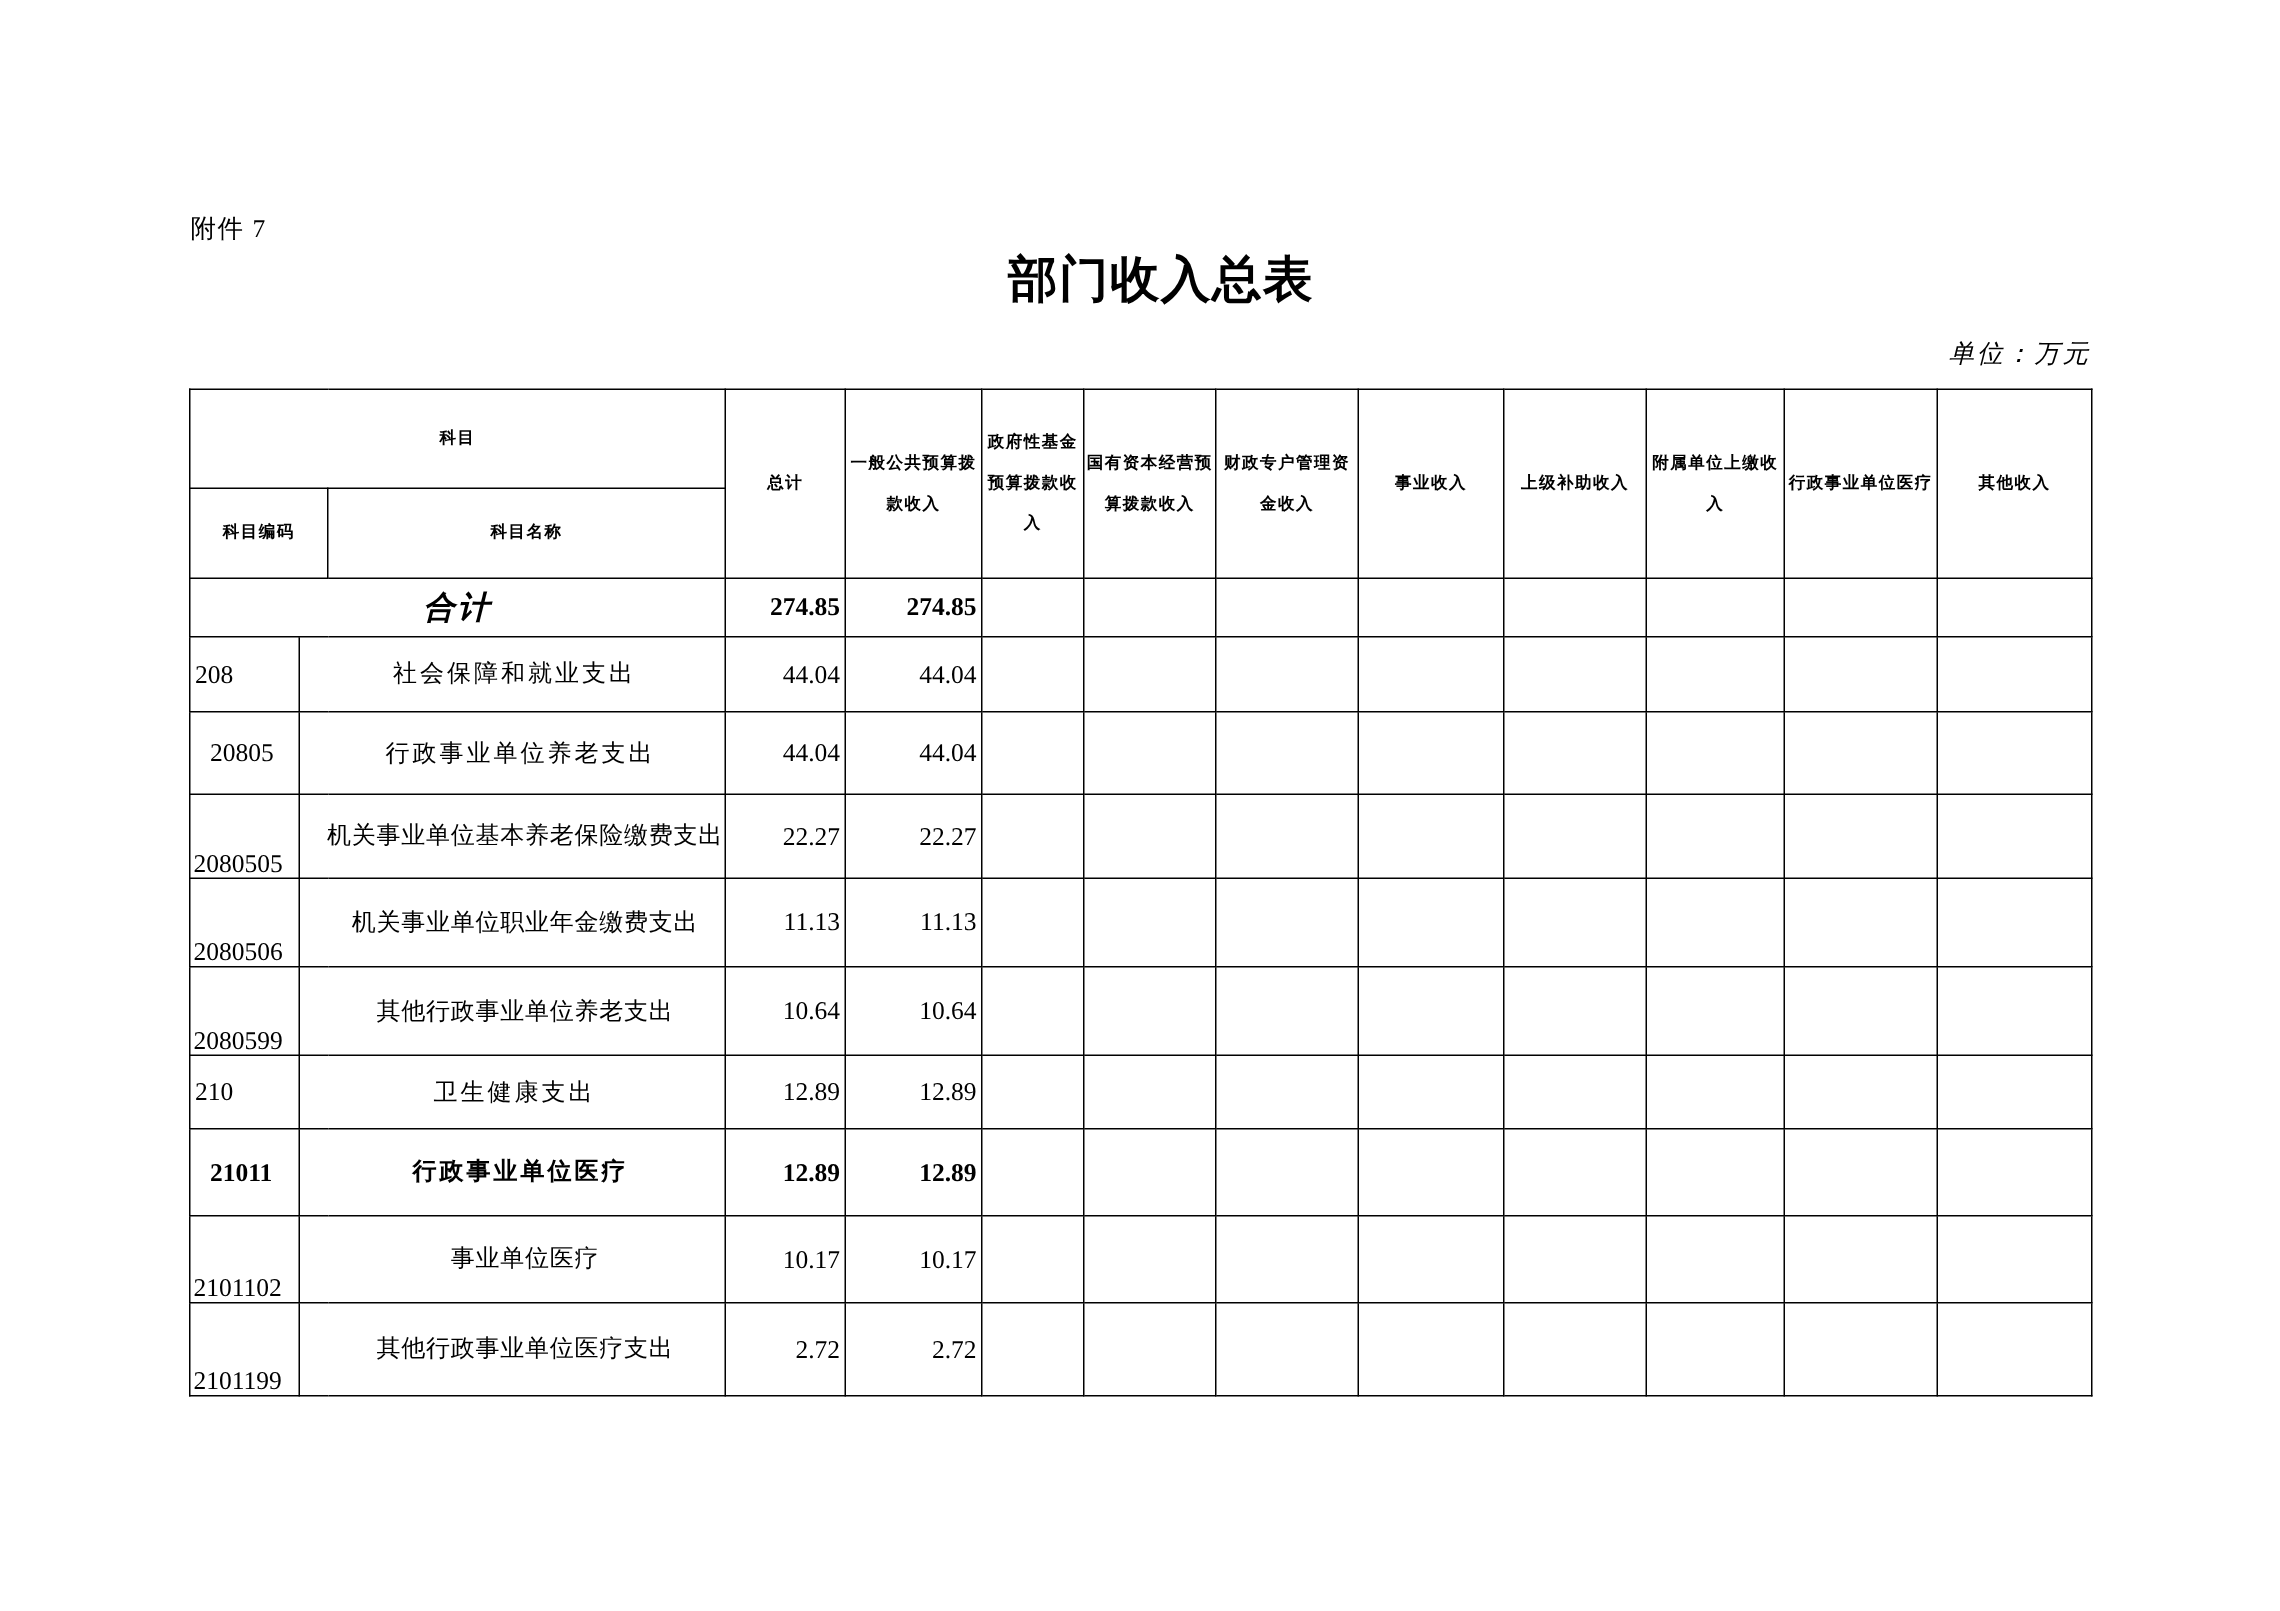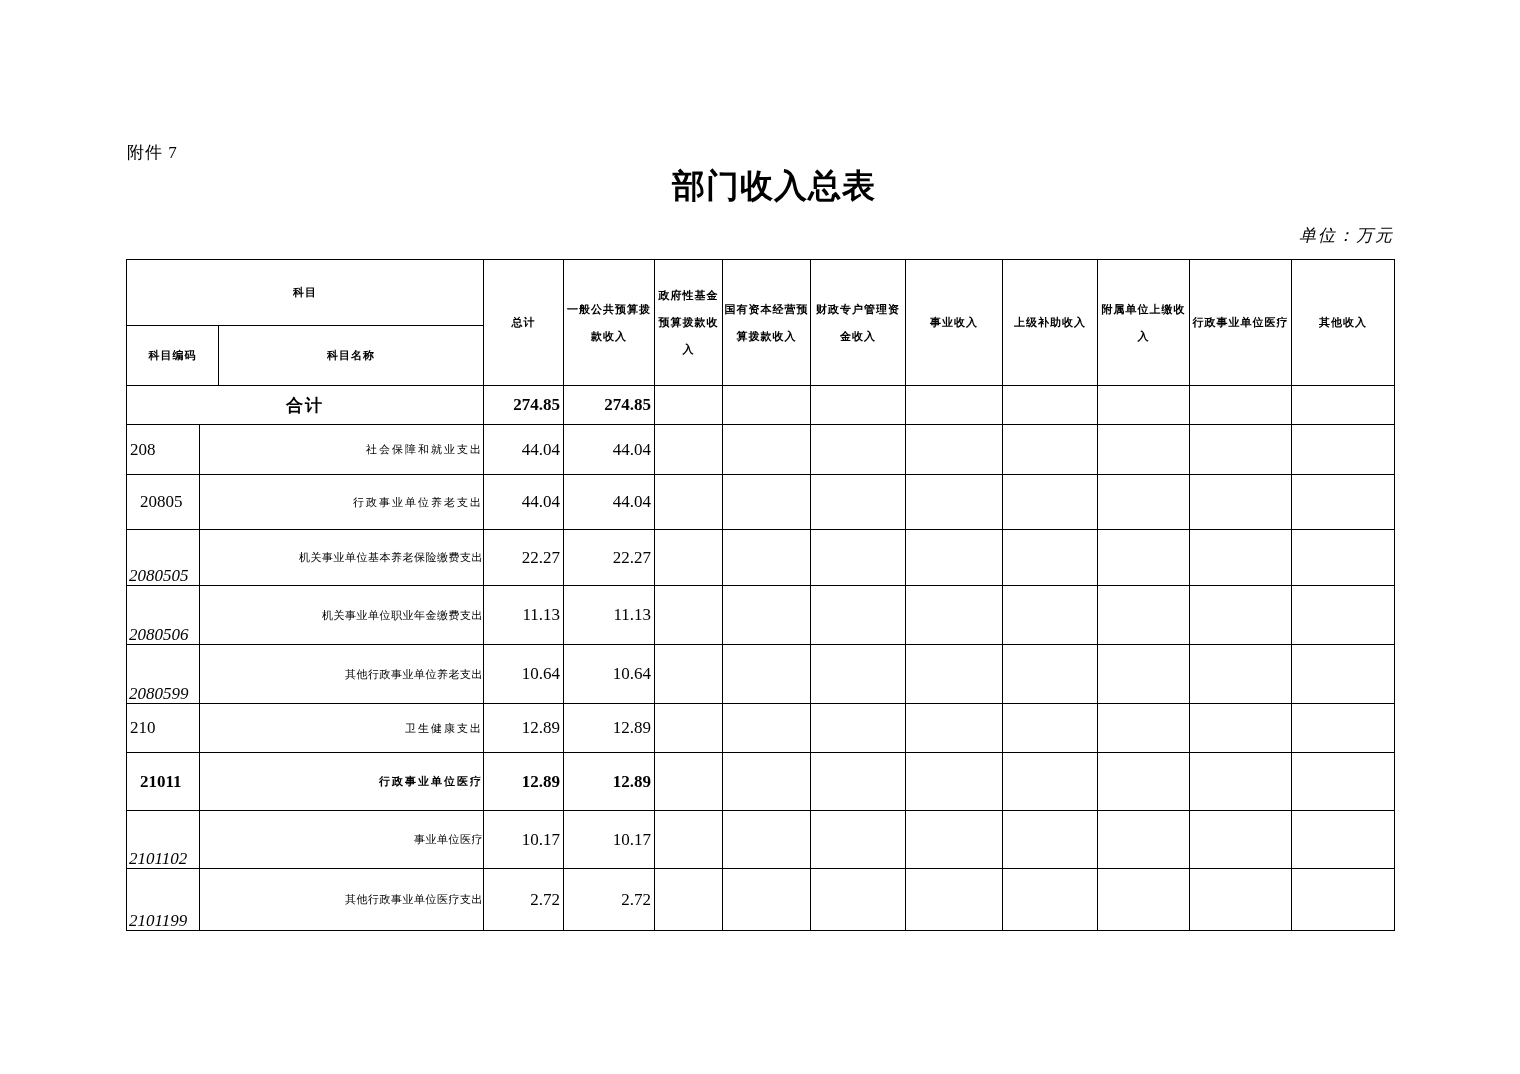--- a/index.html
+++ b/index.html
@@ -56,8 +56,8 @@
   tr.lv3 td.name { padding-left:17px; letter-spacing:0.5px; }
   tr.total-row td { font-weight:bold; }
   td.total-label {
-    font-size:17px; font-weight:bold; text-align:center;
-    vertical-align:middle; letter-spacing:2px;
+    font-size:21px; font-weight:bold; text-align:center;
+    vertical-align:middle; letter-spacing:2px;font-style:italic;
   }
 </style>
 </head>

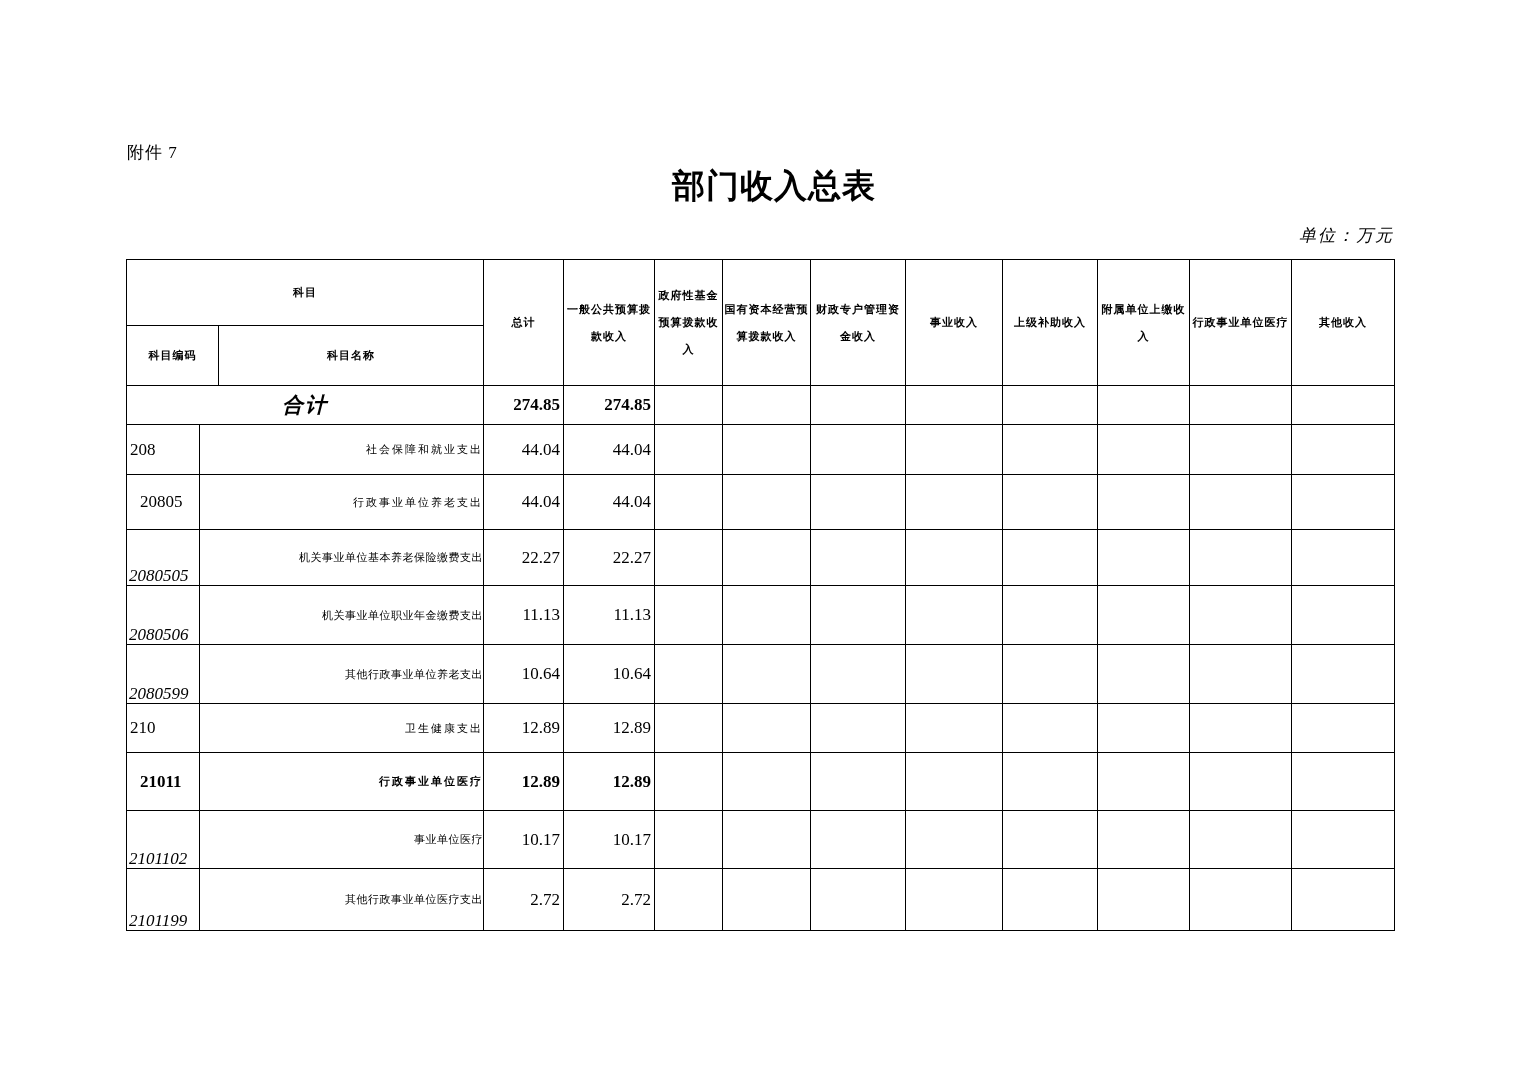--- a/index.html
+++ b/index.html
@@ -43,7 +43,7 @@
     padding-left:3px;
   }
   td.name {
-    font-size:11px; letter-spacing:2px; text-align:right;
+    font-size:16px; letter-spacing:2px; text-align:center;
     vertical-align:middle; padding-left:3px;
   }
   td.val {

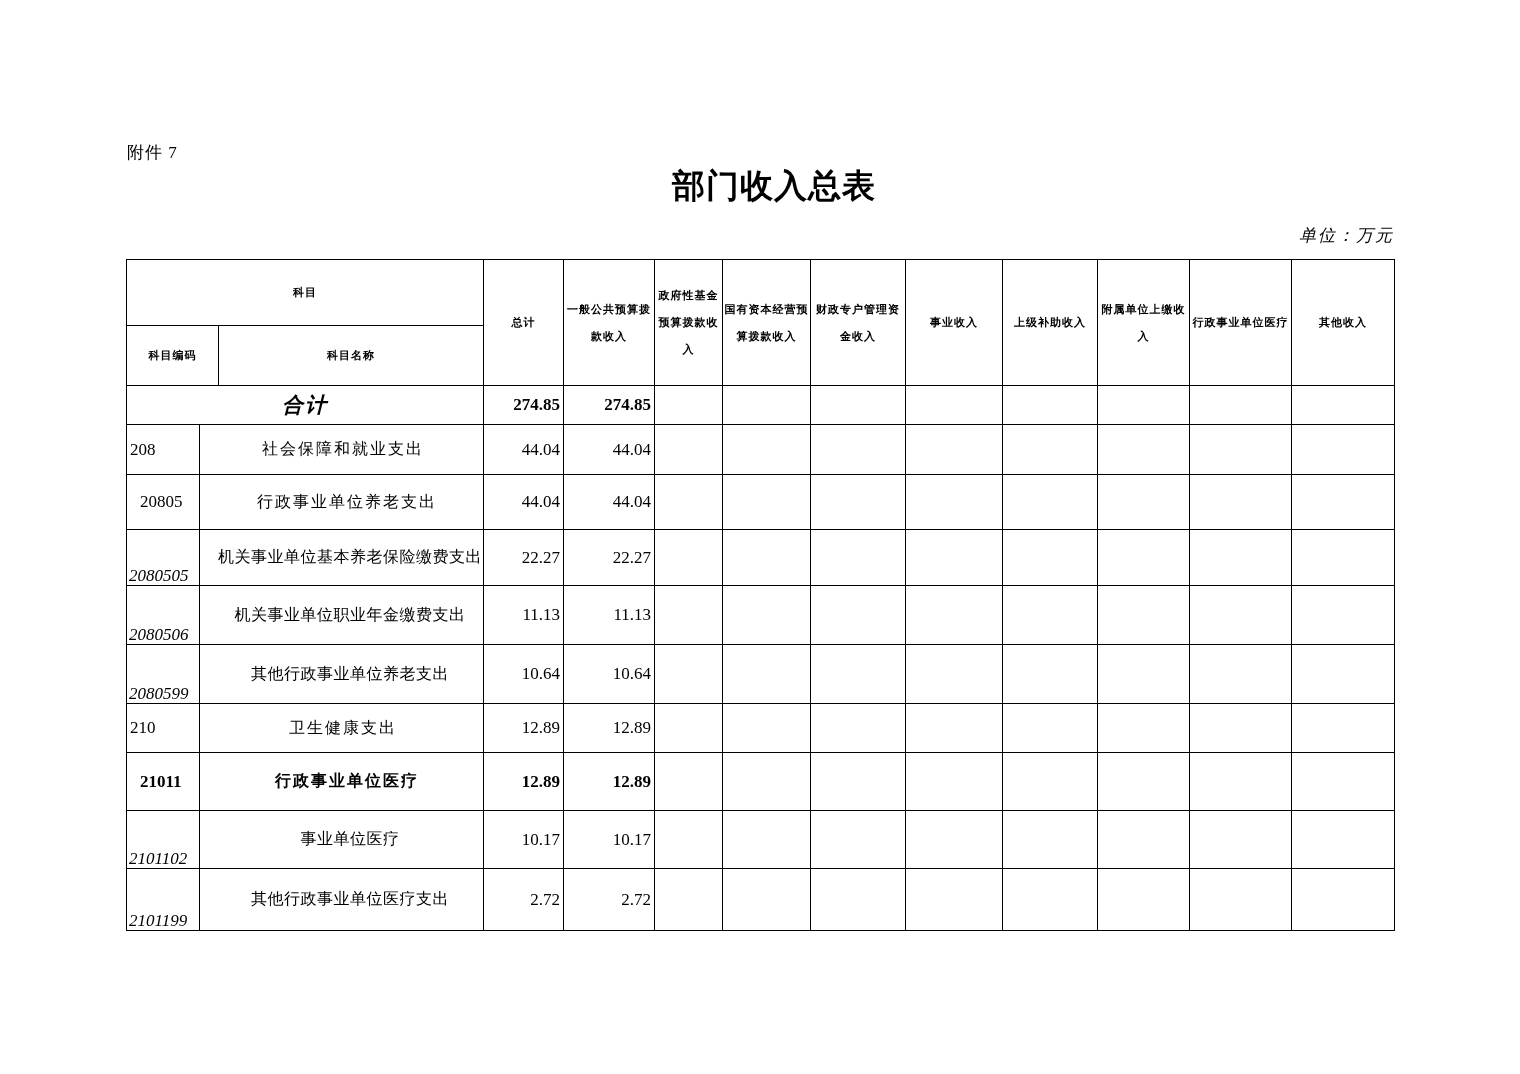--- a/index.html
+++ b/index.html
@@ -52,7 +52,7 @@
   }
   tr.lv2 td.code { padding-left:13px;border-radius:23px; }
   tr.lv2 td.name { padding-left:11px;margin-top:18px; }
-  tr.lv3 td.code { vertical-align:bottom; padding-left:2px; line-height:19px;font-style:italic; }
+  tr.lv3 td.code { vertical-align:bottom; padding-left:2px; line-height:19px; }
   tr.lv3 td.name { padding-left:17px; letter-spacing:0.5px; }
   tr.total-row td { font-weight:bold; }
   td.total-label {

